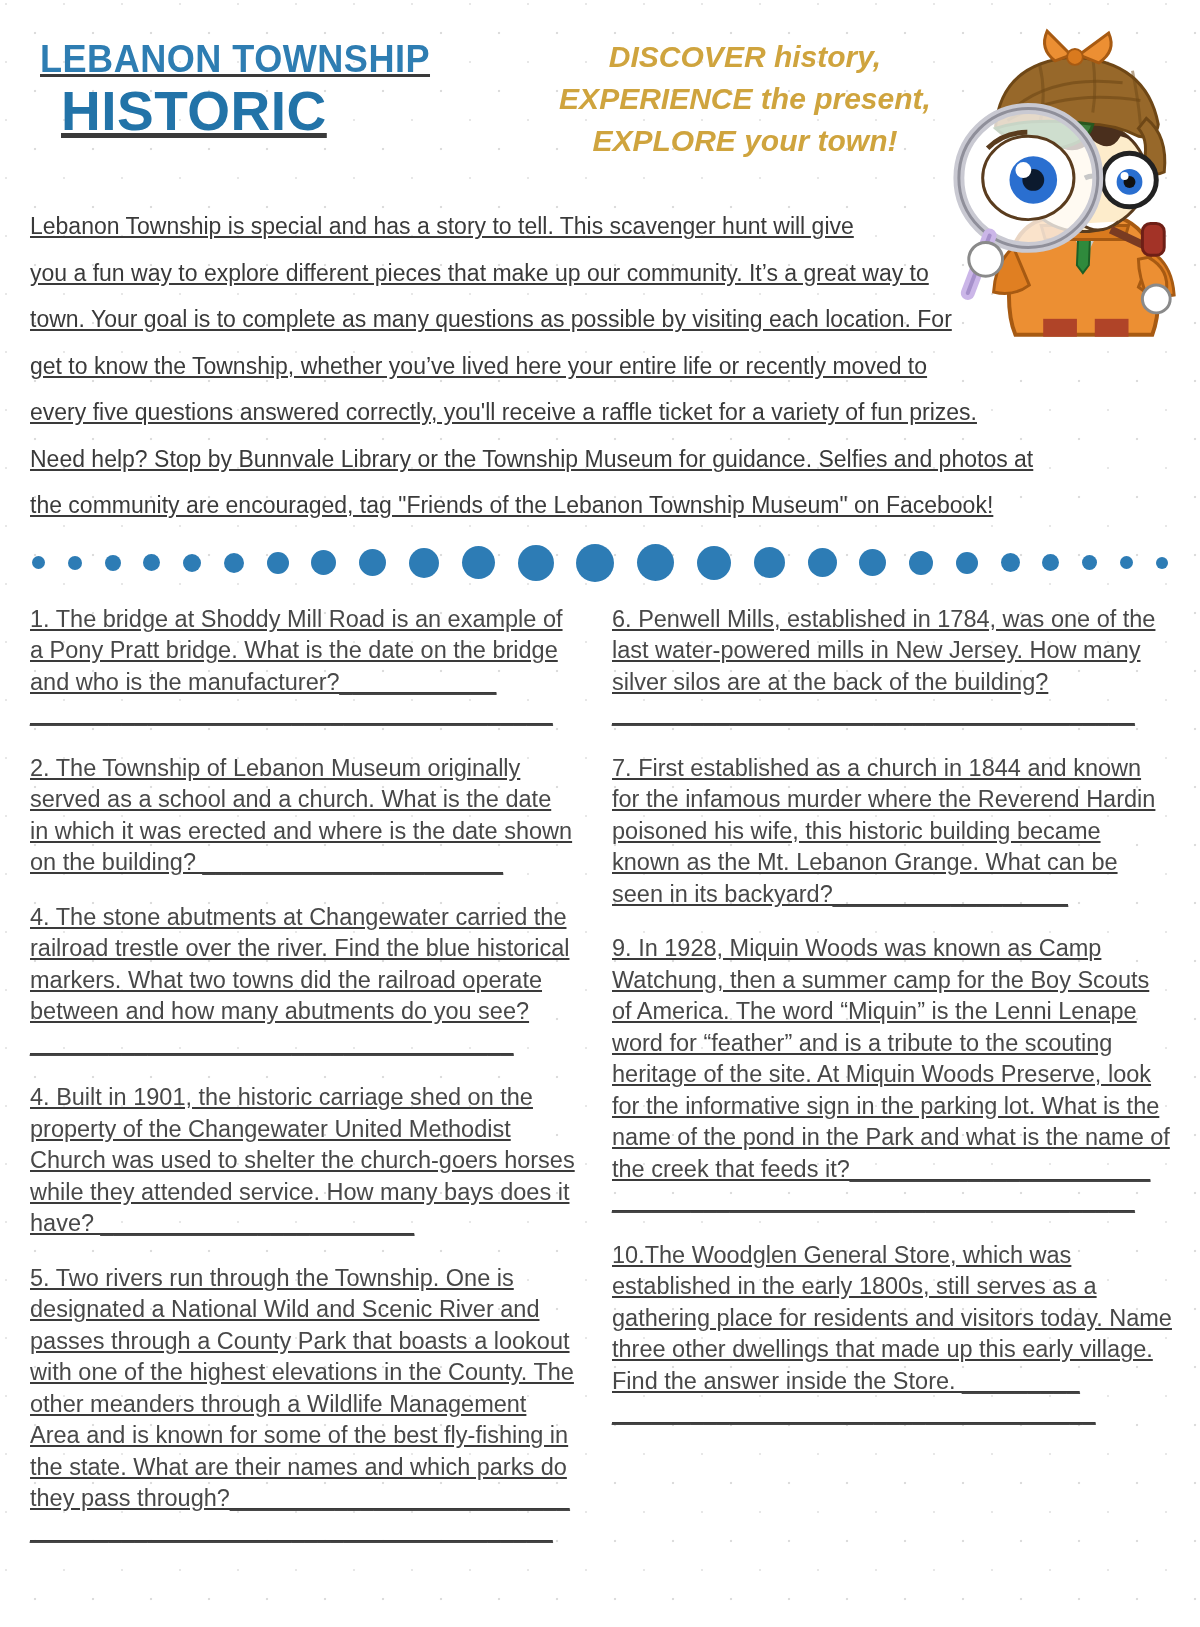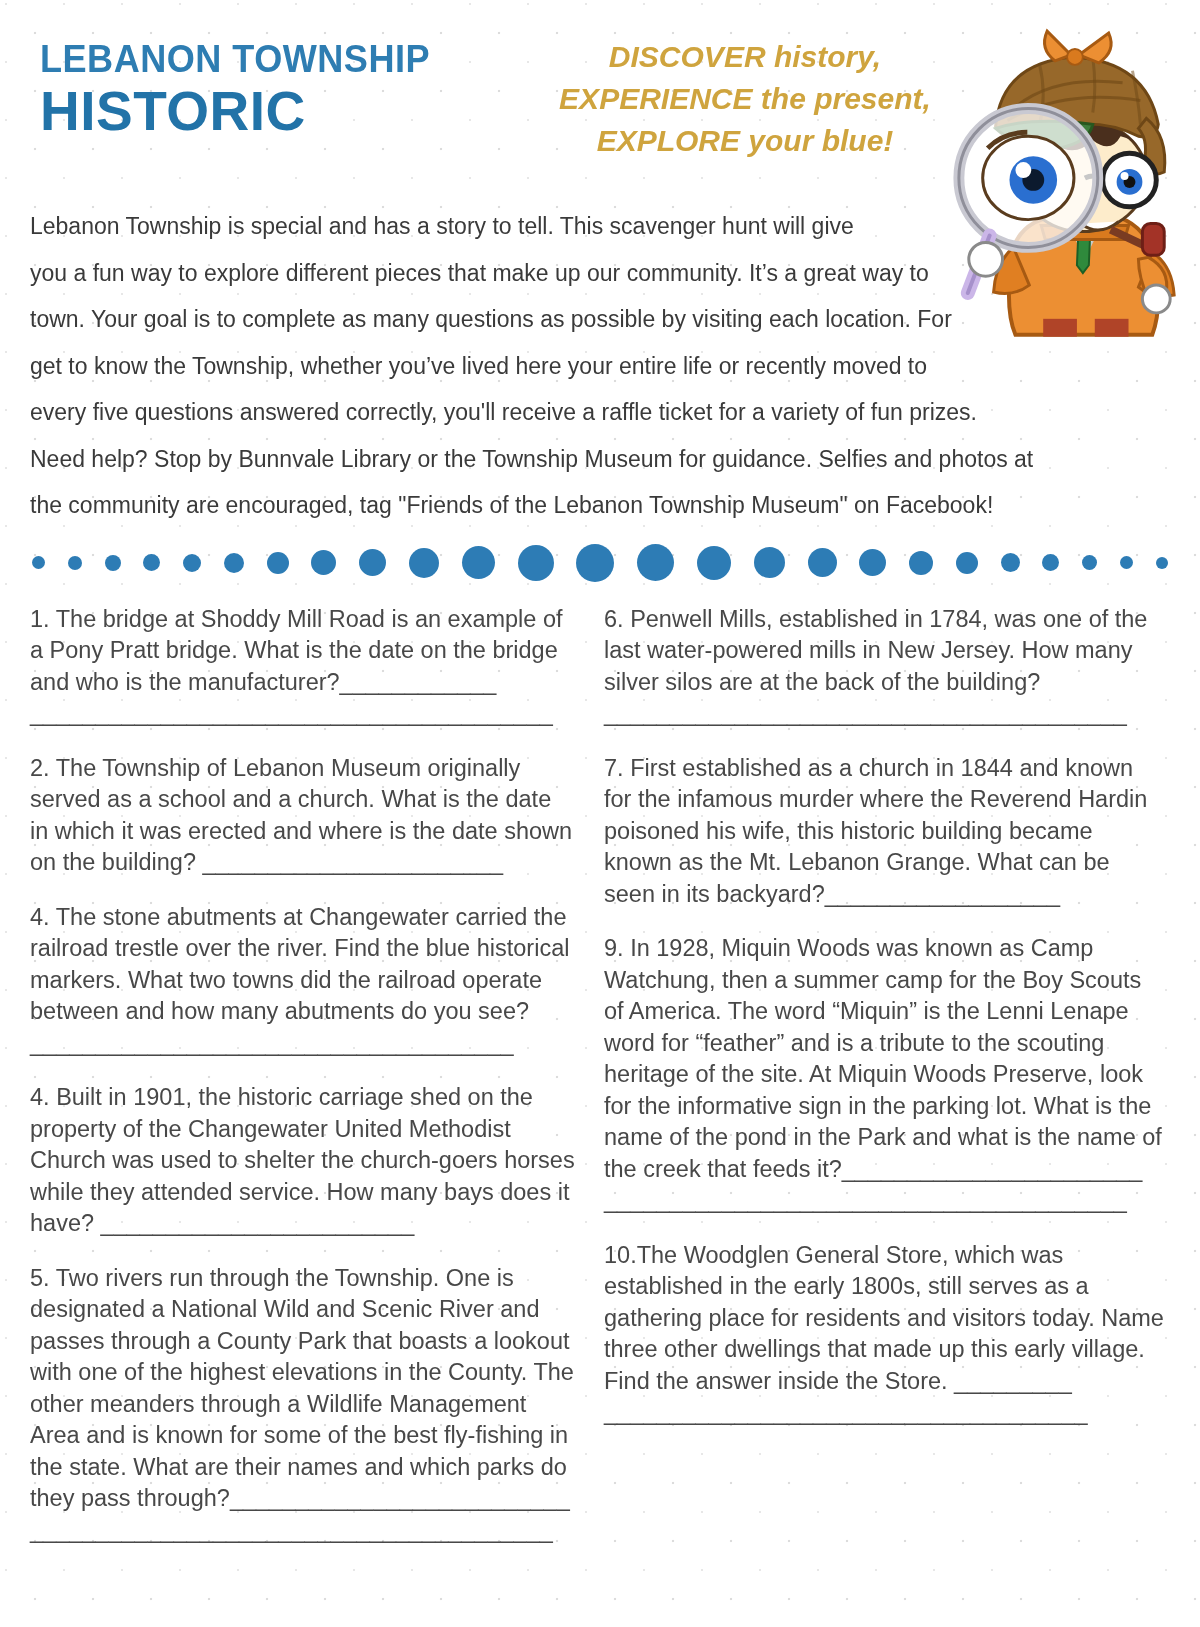--- a/index.html
+++ b/index.html
@@ -19,6 +19,7 @@
     background-size: 58px 58px, 58px 58px;
     background-position: 6px 4px, 35px 33px;
     color: var(--text);
+    text-decoration: underline;
   }
 
   

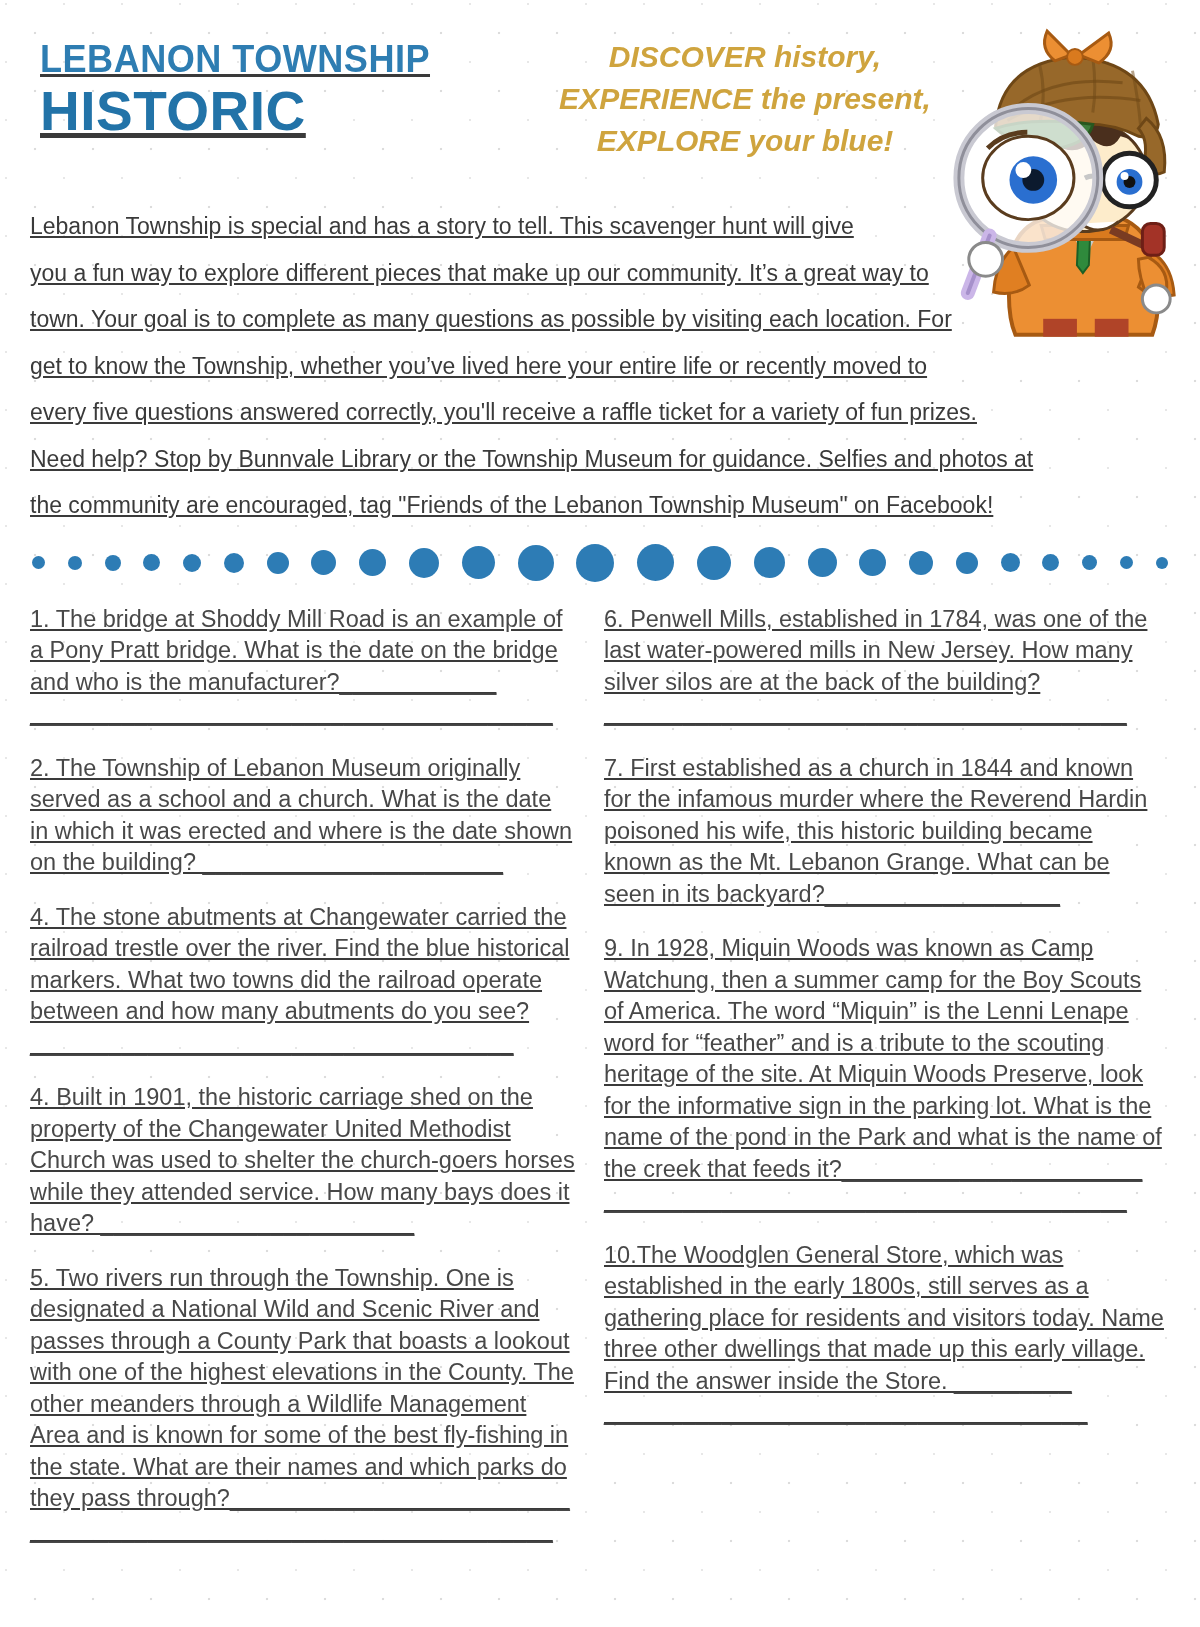--- a/index.html
+++ b/index.html
@@ -41,6 +41,7 @@
     line-height: 60px;
     color: var(--title-blue-bold);
     white-space: nowrap;
+    margin-left: 21px;
   }
   .tagline {
     position: absolute;

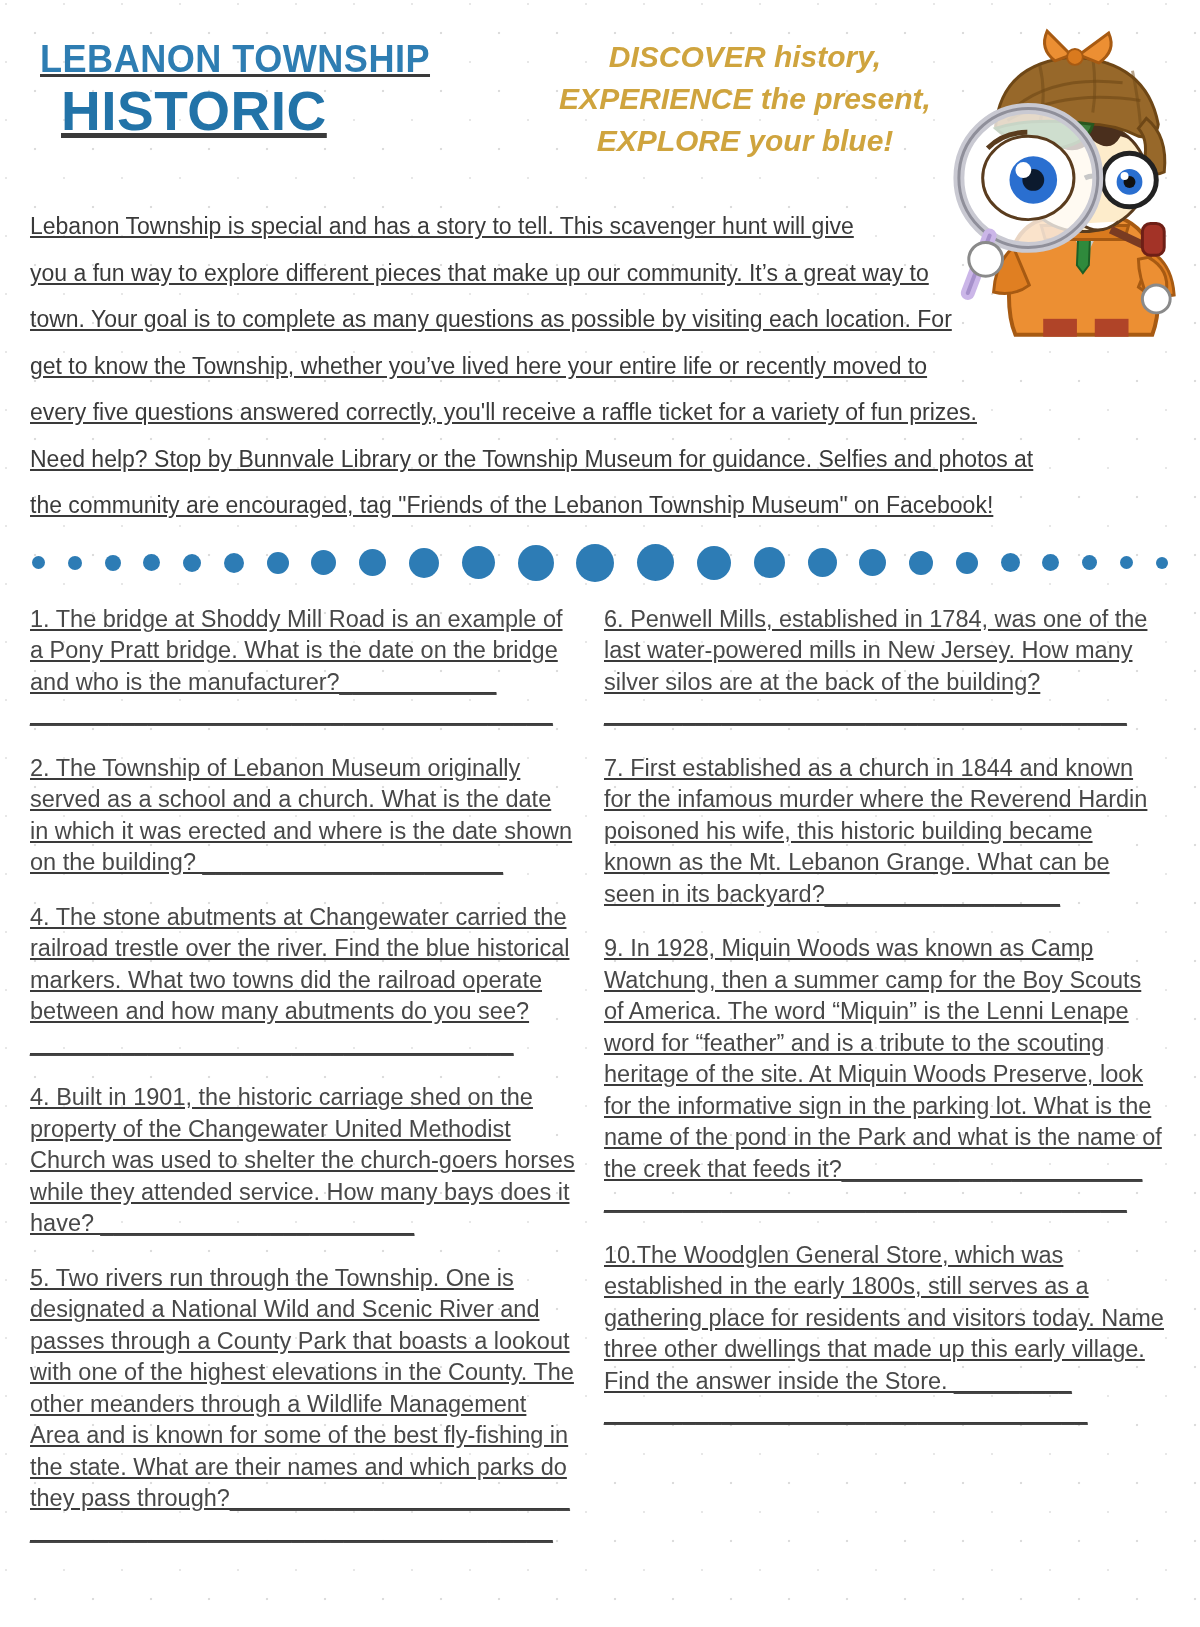--- a/index.html
+++ b/index.html
@@ -115,7 +115,7 @@
     <div class="tagline">
       <div>DISCOVER history,</div>
       <div>EXPERIENCE the present,</div>
-      <div>EXPLORE your blue!</div>
+      <div>EXPLORE your town!</div>
     </div>
 
     <svg class="detective" viewBox="0 0 250 330" xmlns="http://www.w3.org/2000/svg">

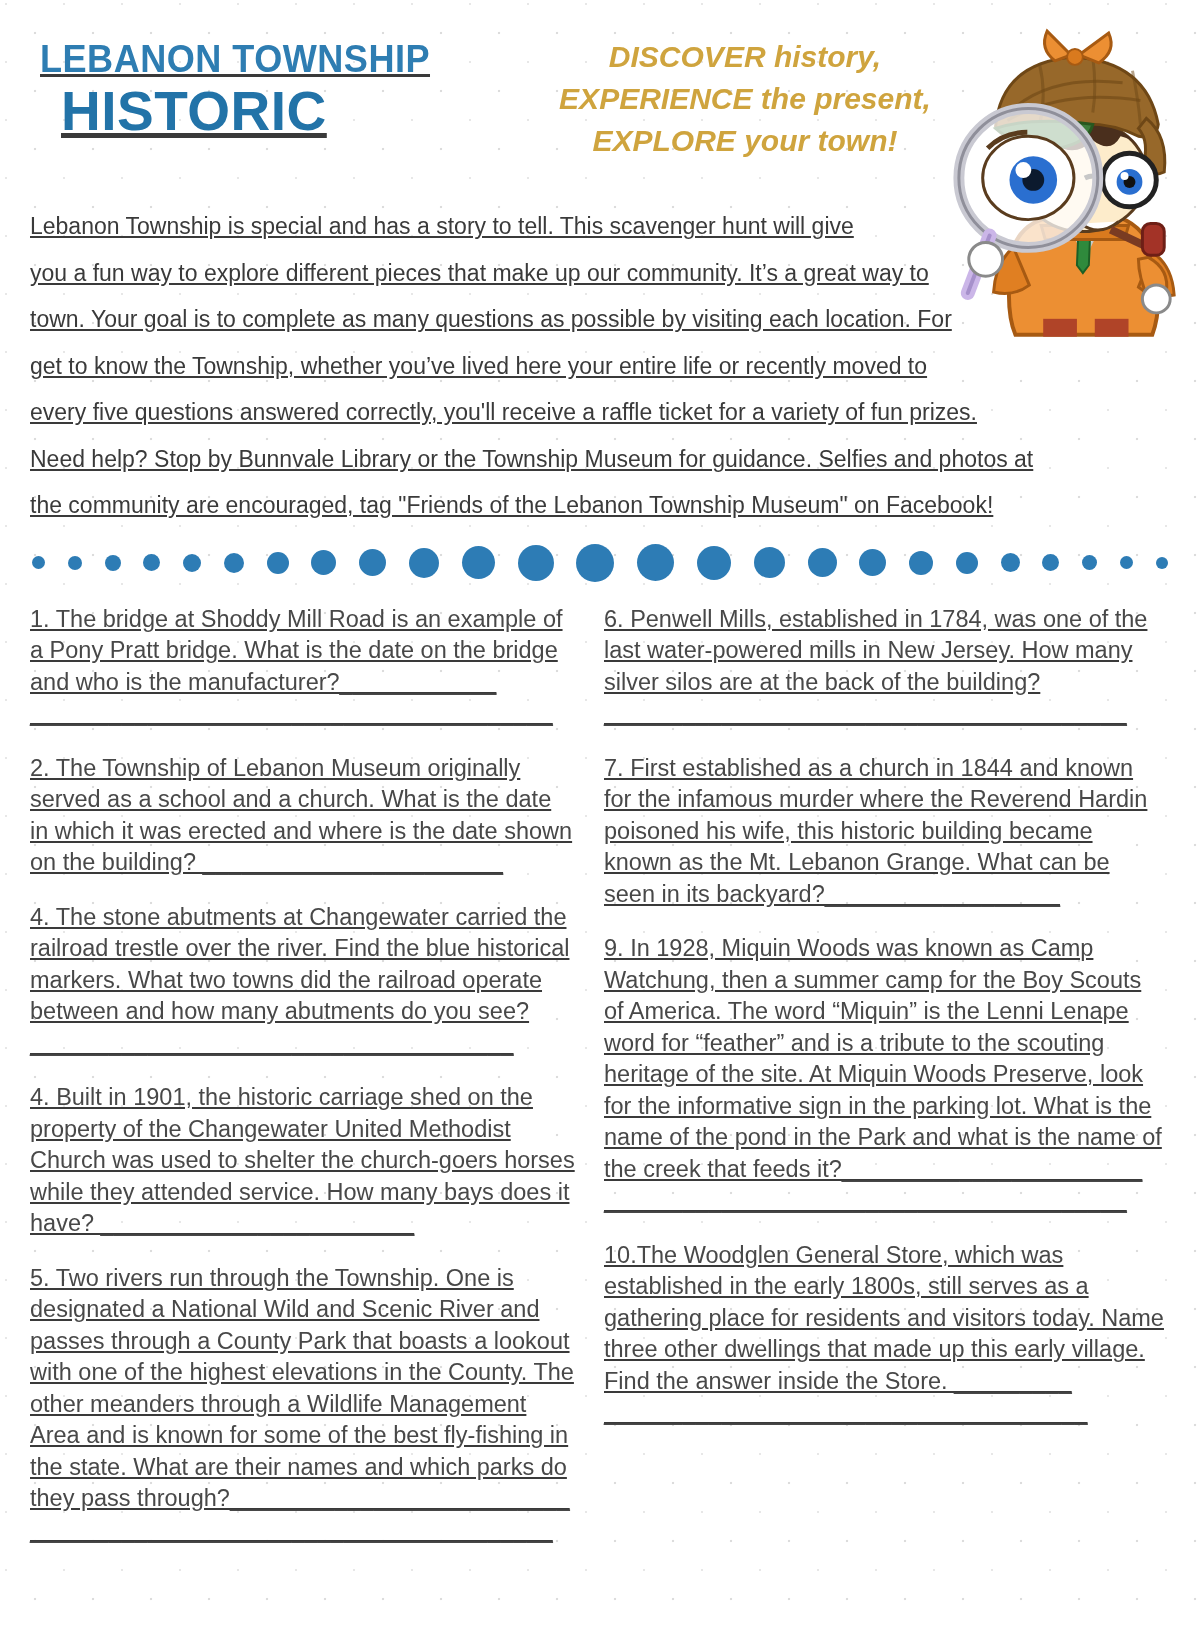--- a/index.html
+++ b/index.html
@@ -88,7 +88,7 @@
   .questions {
     display: flex;
     padding: 18px 38px 0 30px;
-    gap: 28px;
+    gap: 36px;
   }
   .q-col { }
   .q-col-left { width: 546px; flex: none; }

